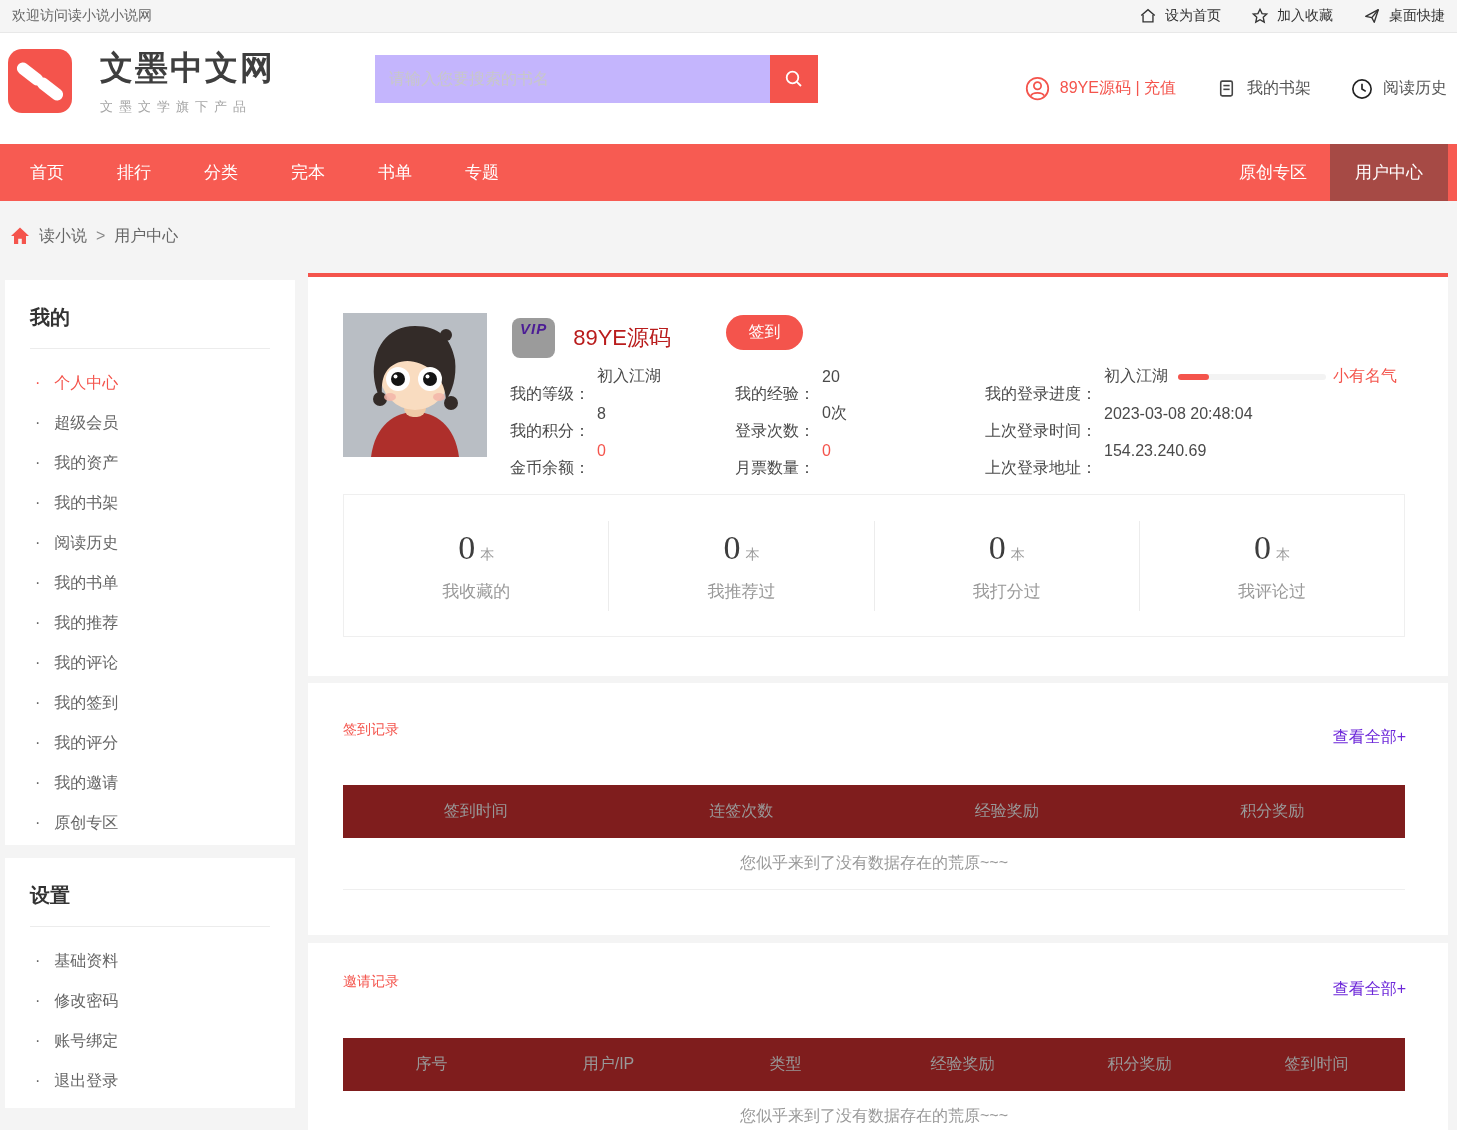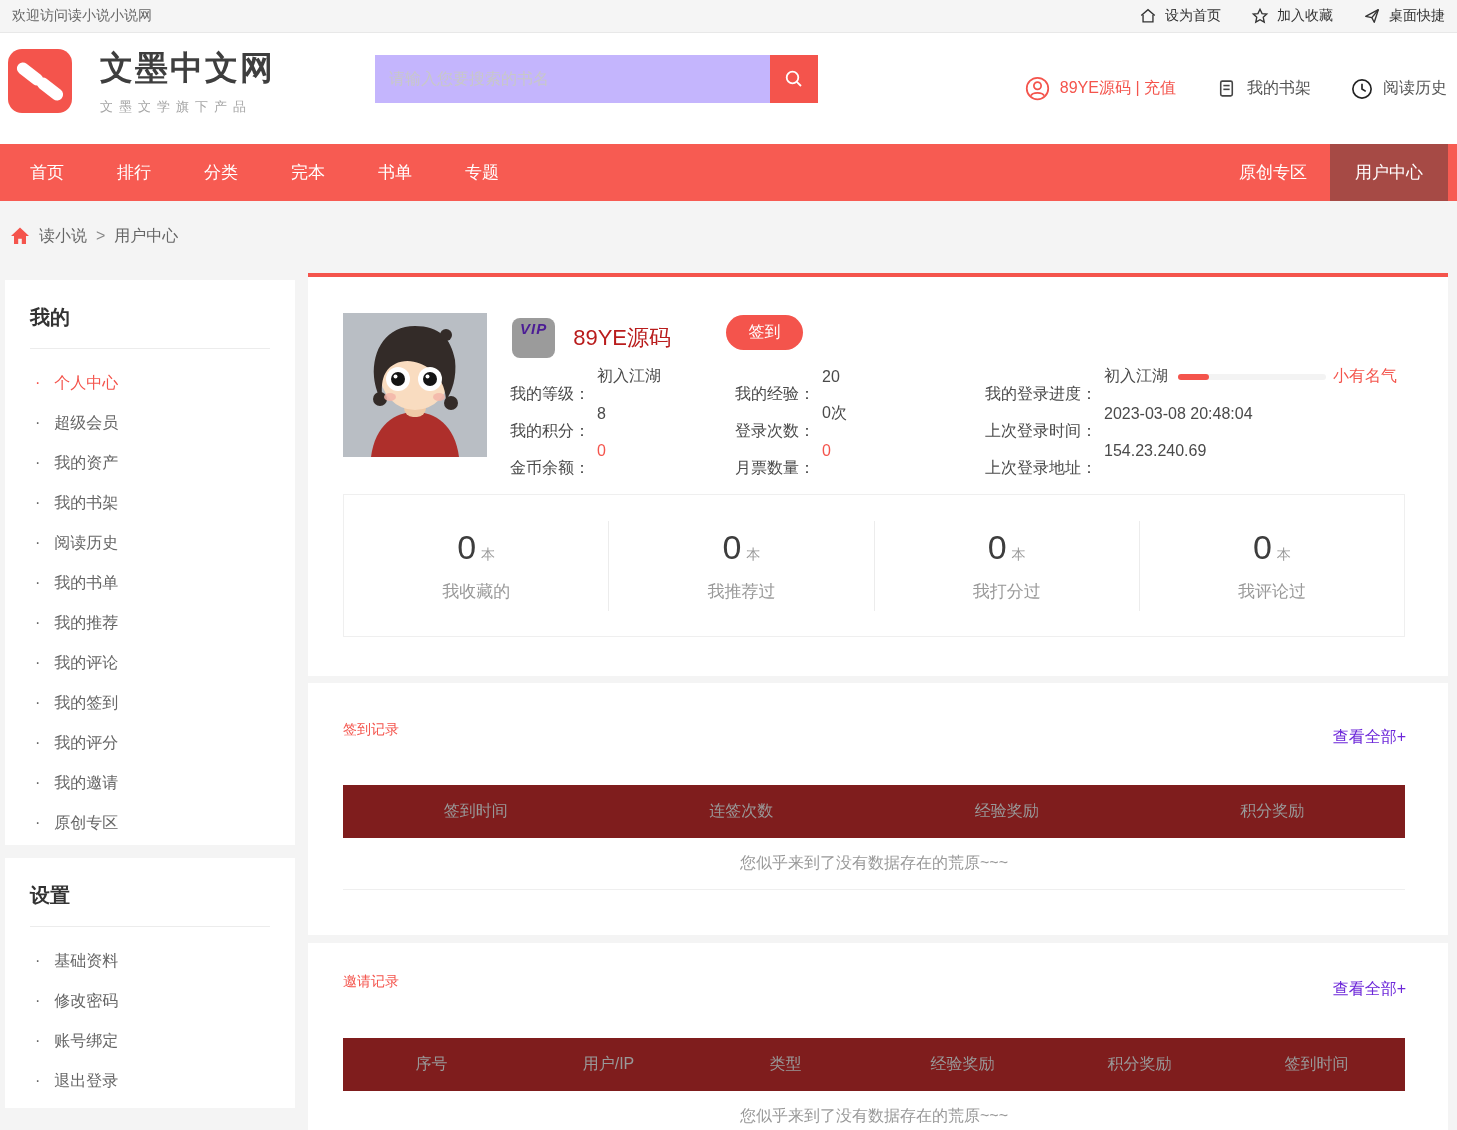--- a/index.html
+++ b/index.html
@@ -85,7 +85,7 @@
   .pnext { color:#f4544c; }
 
   .counter-box { position:absolute; left:35px; top:217px; width:1062px; height:143px;
-                 border:1px solid #efefef; display:flex; align-items:center; }
+                 border:1px solid #efefef; display:flex; align-items:center;font-family:Liberation Serif, serif; }
   .ccell { flex:1; text-align:center; cursor:pointer; }
   .cv { font-size:34px; color:#3d3d3d; }
   .cu { font-size:14px; color:#999; margin-left:5px; }

